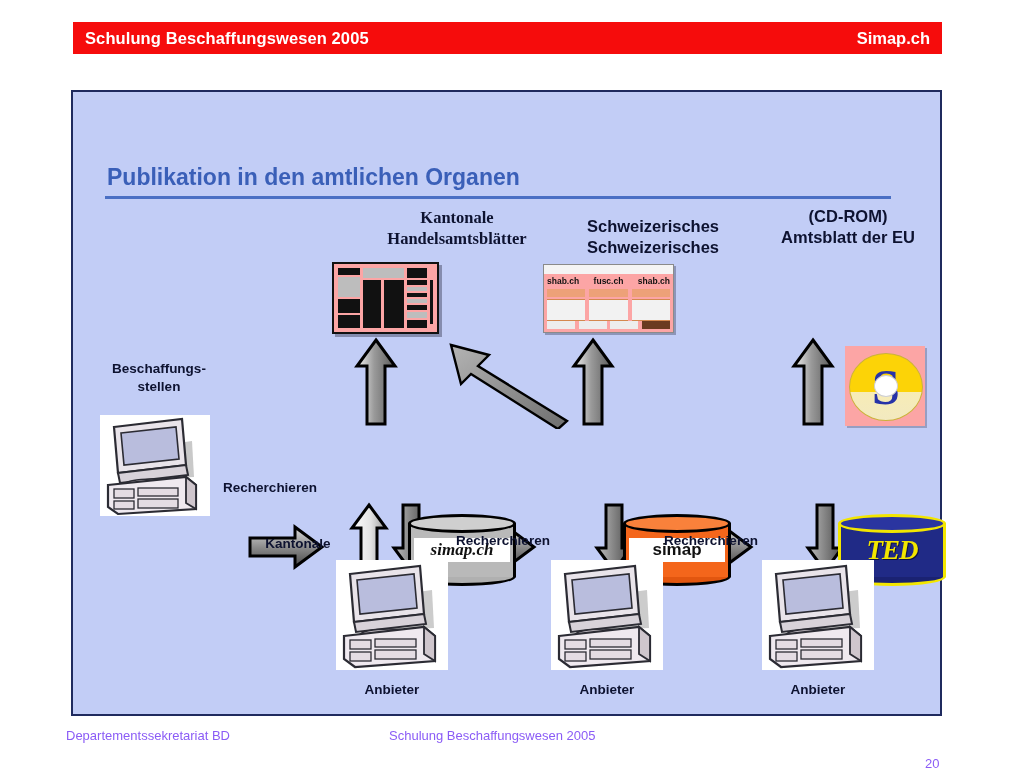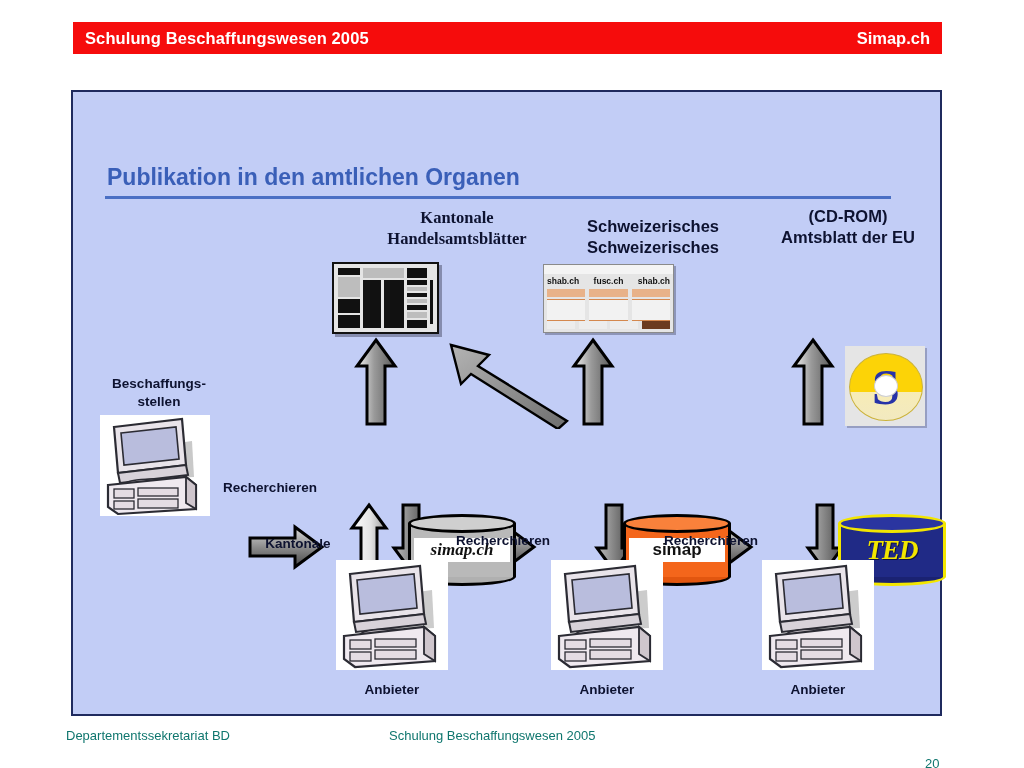--- a/index.html
+++ b/index.html
@@ -62,7 +62,7 @@
   .col-head.c3{left:655px;top:114px;width:240px;}
 
   
-  .thumb{position:absolute;background:#e5e5e5;}
+  .thumb{position:absolute;background:#fca5a5;}
 
   
   .news-kant{left:259px;top:170px;width:103px;height:68px;border:2px solid #111;

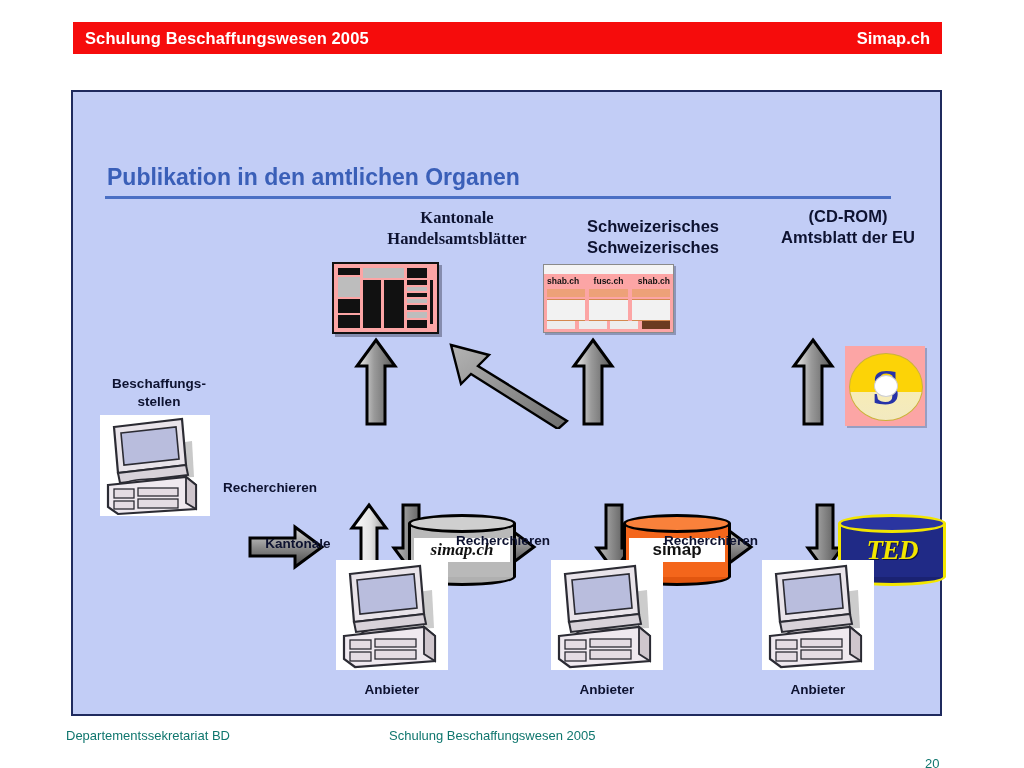--- a/index.html
+++ b/index.html
@@ -462,7 +462,7 @@
     </svg>
   </div>
 
-  <div class="lbl-text" style="left:26px;top:283px;width:120px;">
+  <div class="lbl-text" style="left:26px;top:268px;width:120px;">
     <div>Beschaffungs-</div>
     <div>stellen</div>
   </div>

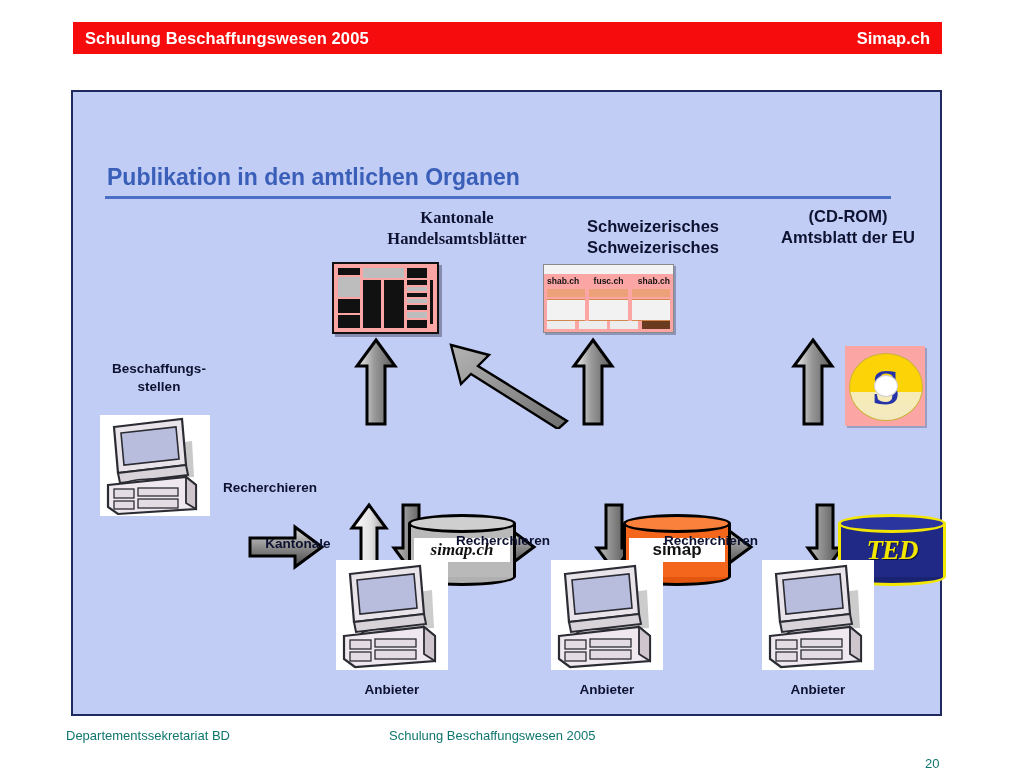--- a/index.html
+++ b/index.html
@@ -148,7 +148,7 @@
 
   
   .footer{position:absolute;left:0;top:728px;width:1024px;height:28px;
-    font-size:13px;color:#0f766e;}
+    font-size:13px;color:#8b5cf6;}
   .footer .f1{position:absolute;left:66px;top:0;}
   .footer .f2{position:absolute;left:389px;top:0;}
   .footer .f3{position:absolute;left:925px;top:0;margin-top:28px;}

